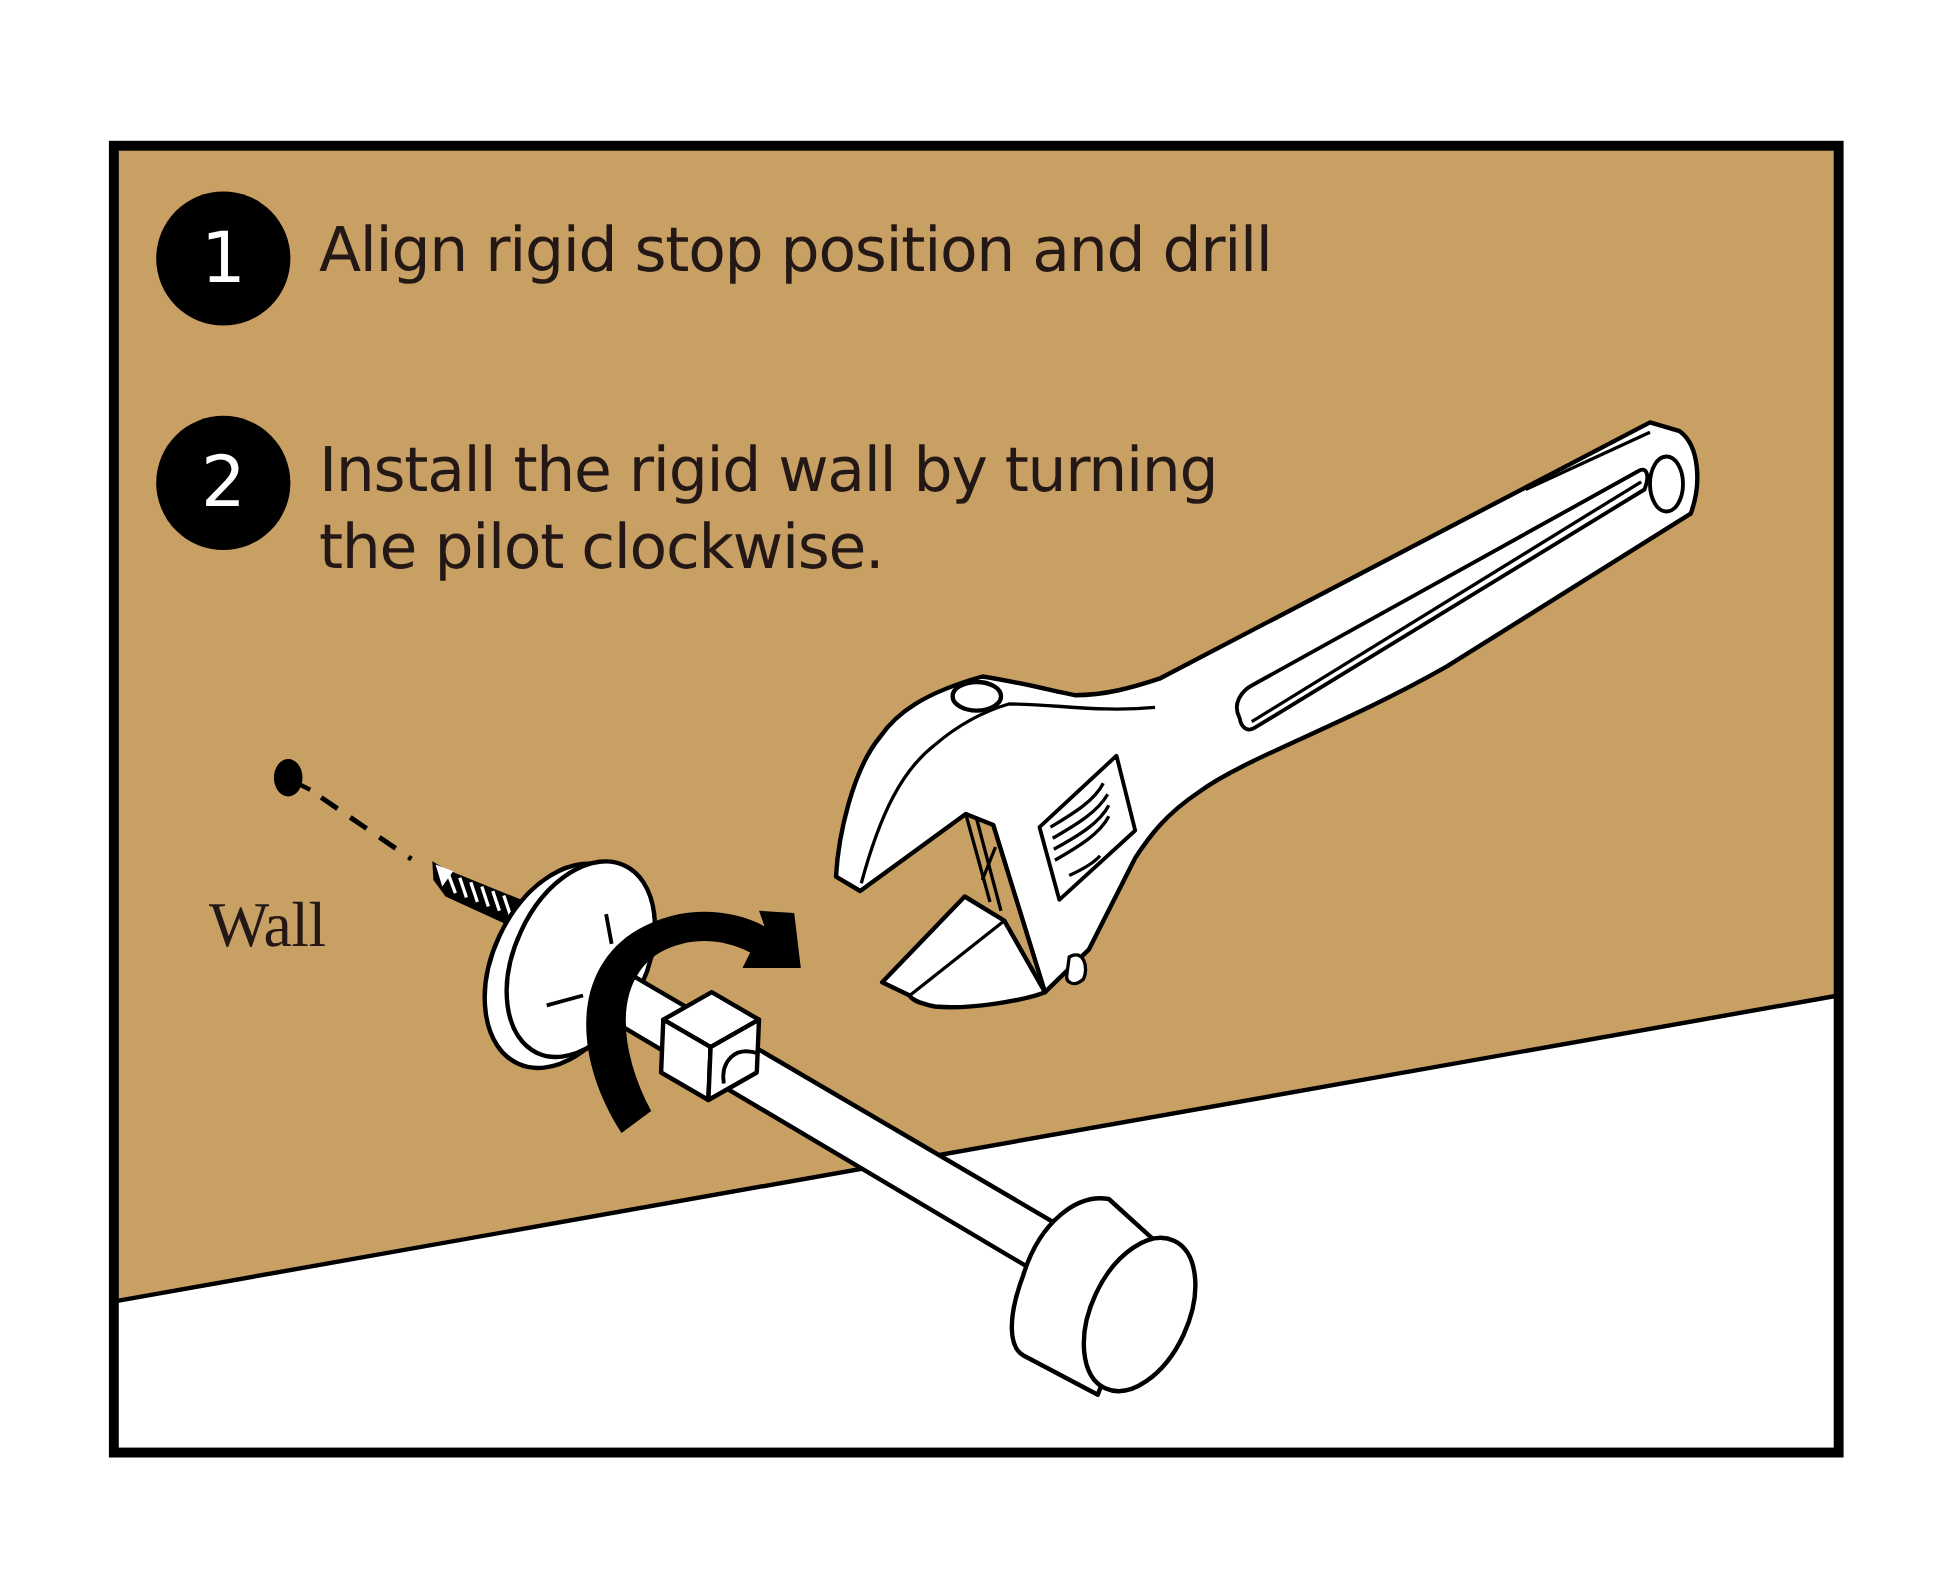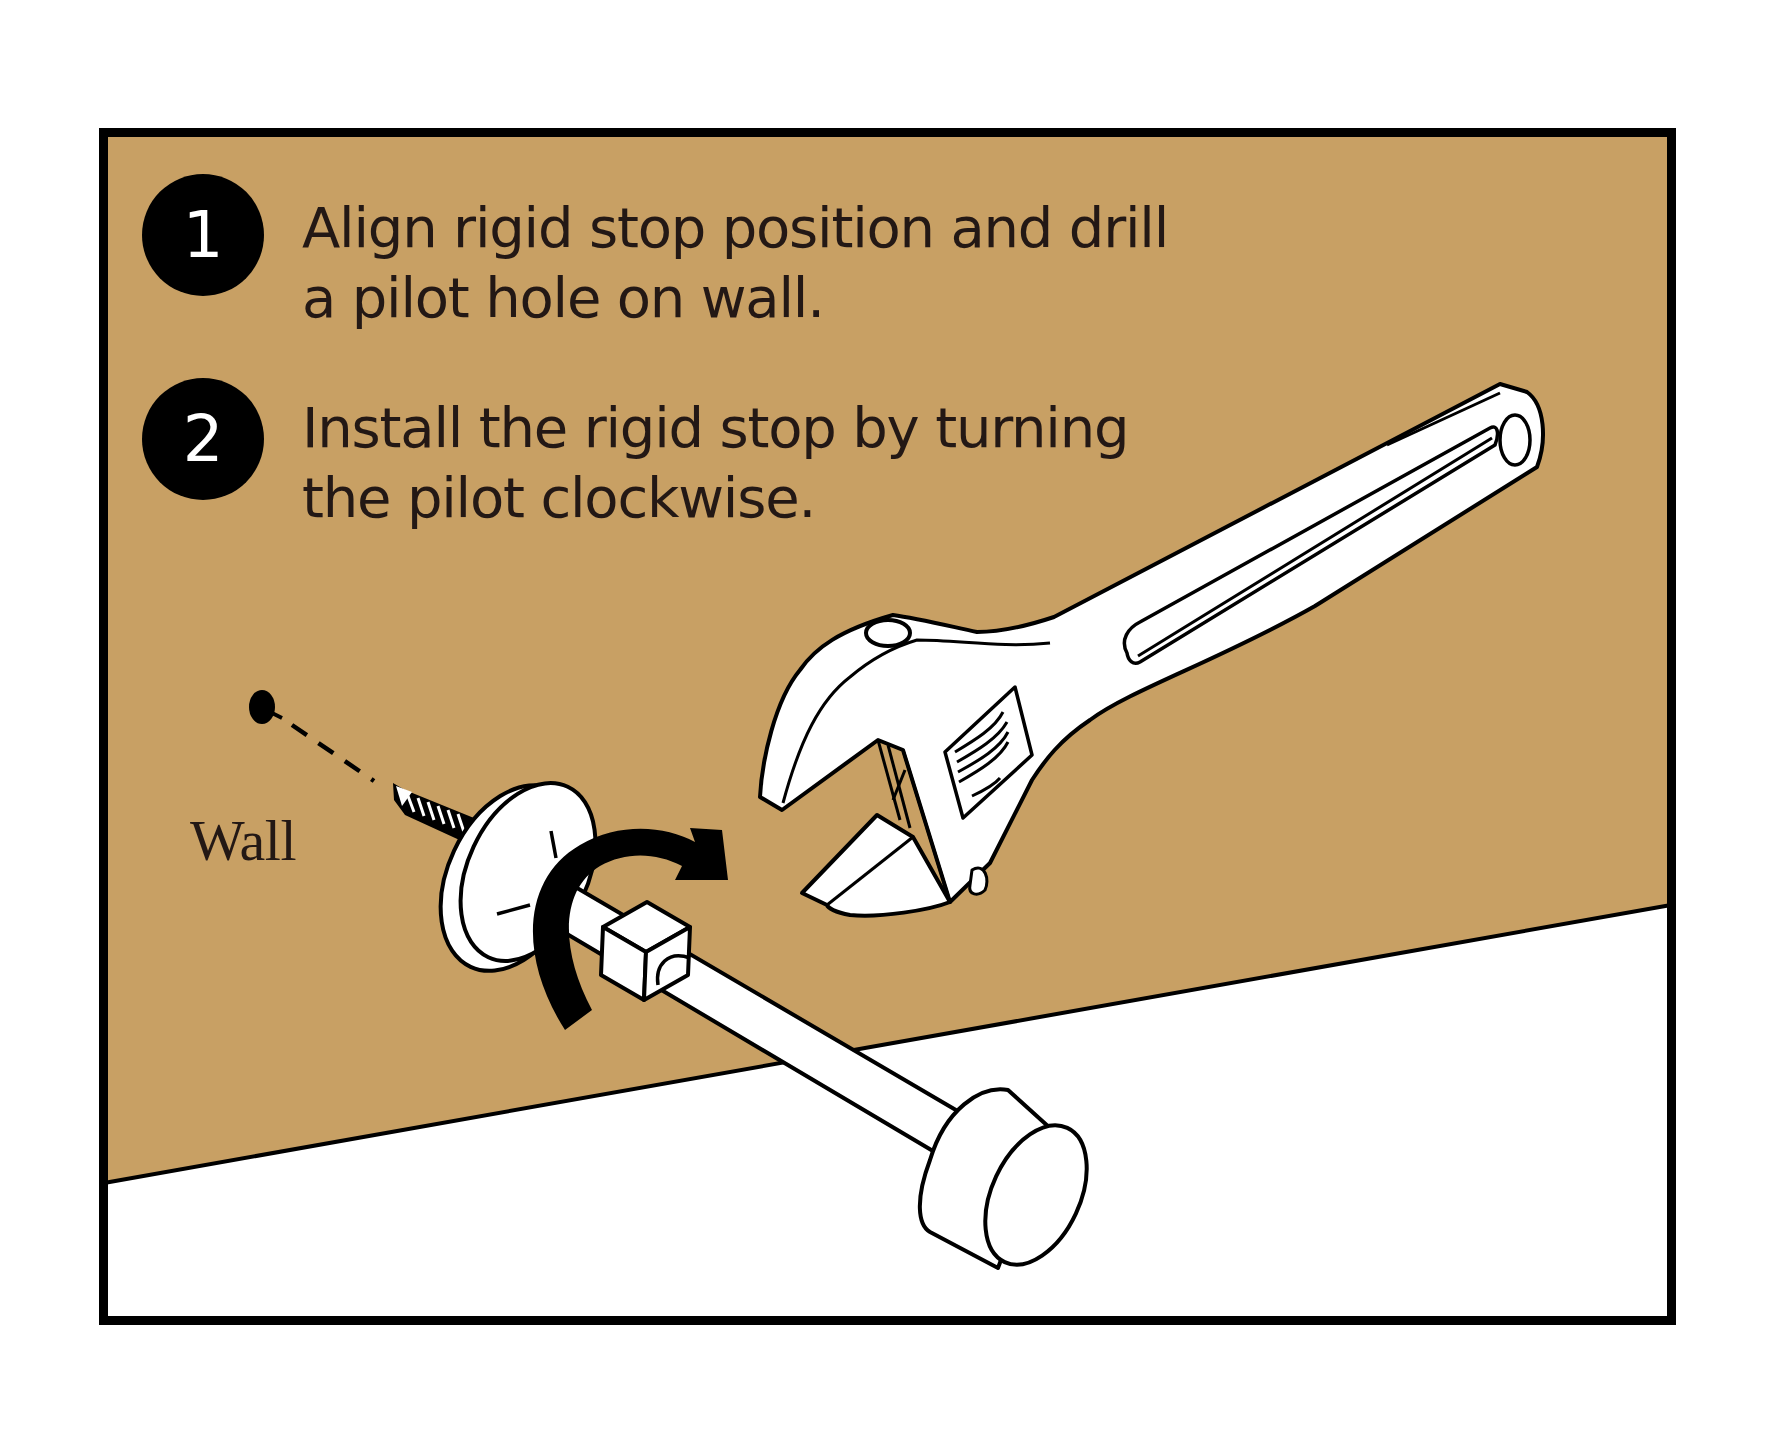--- a/index.html
+++ b/index.html
@@ -12,7 +12,7 @@
     font-family: "DejaVu Sans", sans-serif; font-size: 64px; line-height: 1;
   }
   .step-text {
-    position: absolute; left: 302px; color: #231815;
+    position: absolute; left: 290px; color: #231815;
     font-family: "DejaVu Sans", sans-serif; font-size: 56px; line-height: 70px;
     letter-spacing: -1.2px; white-space: nowrap;
   }

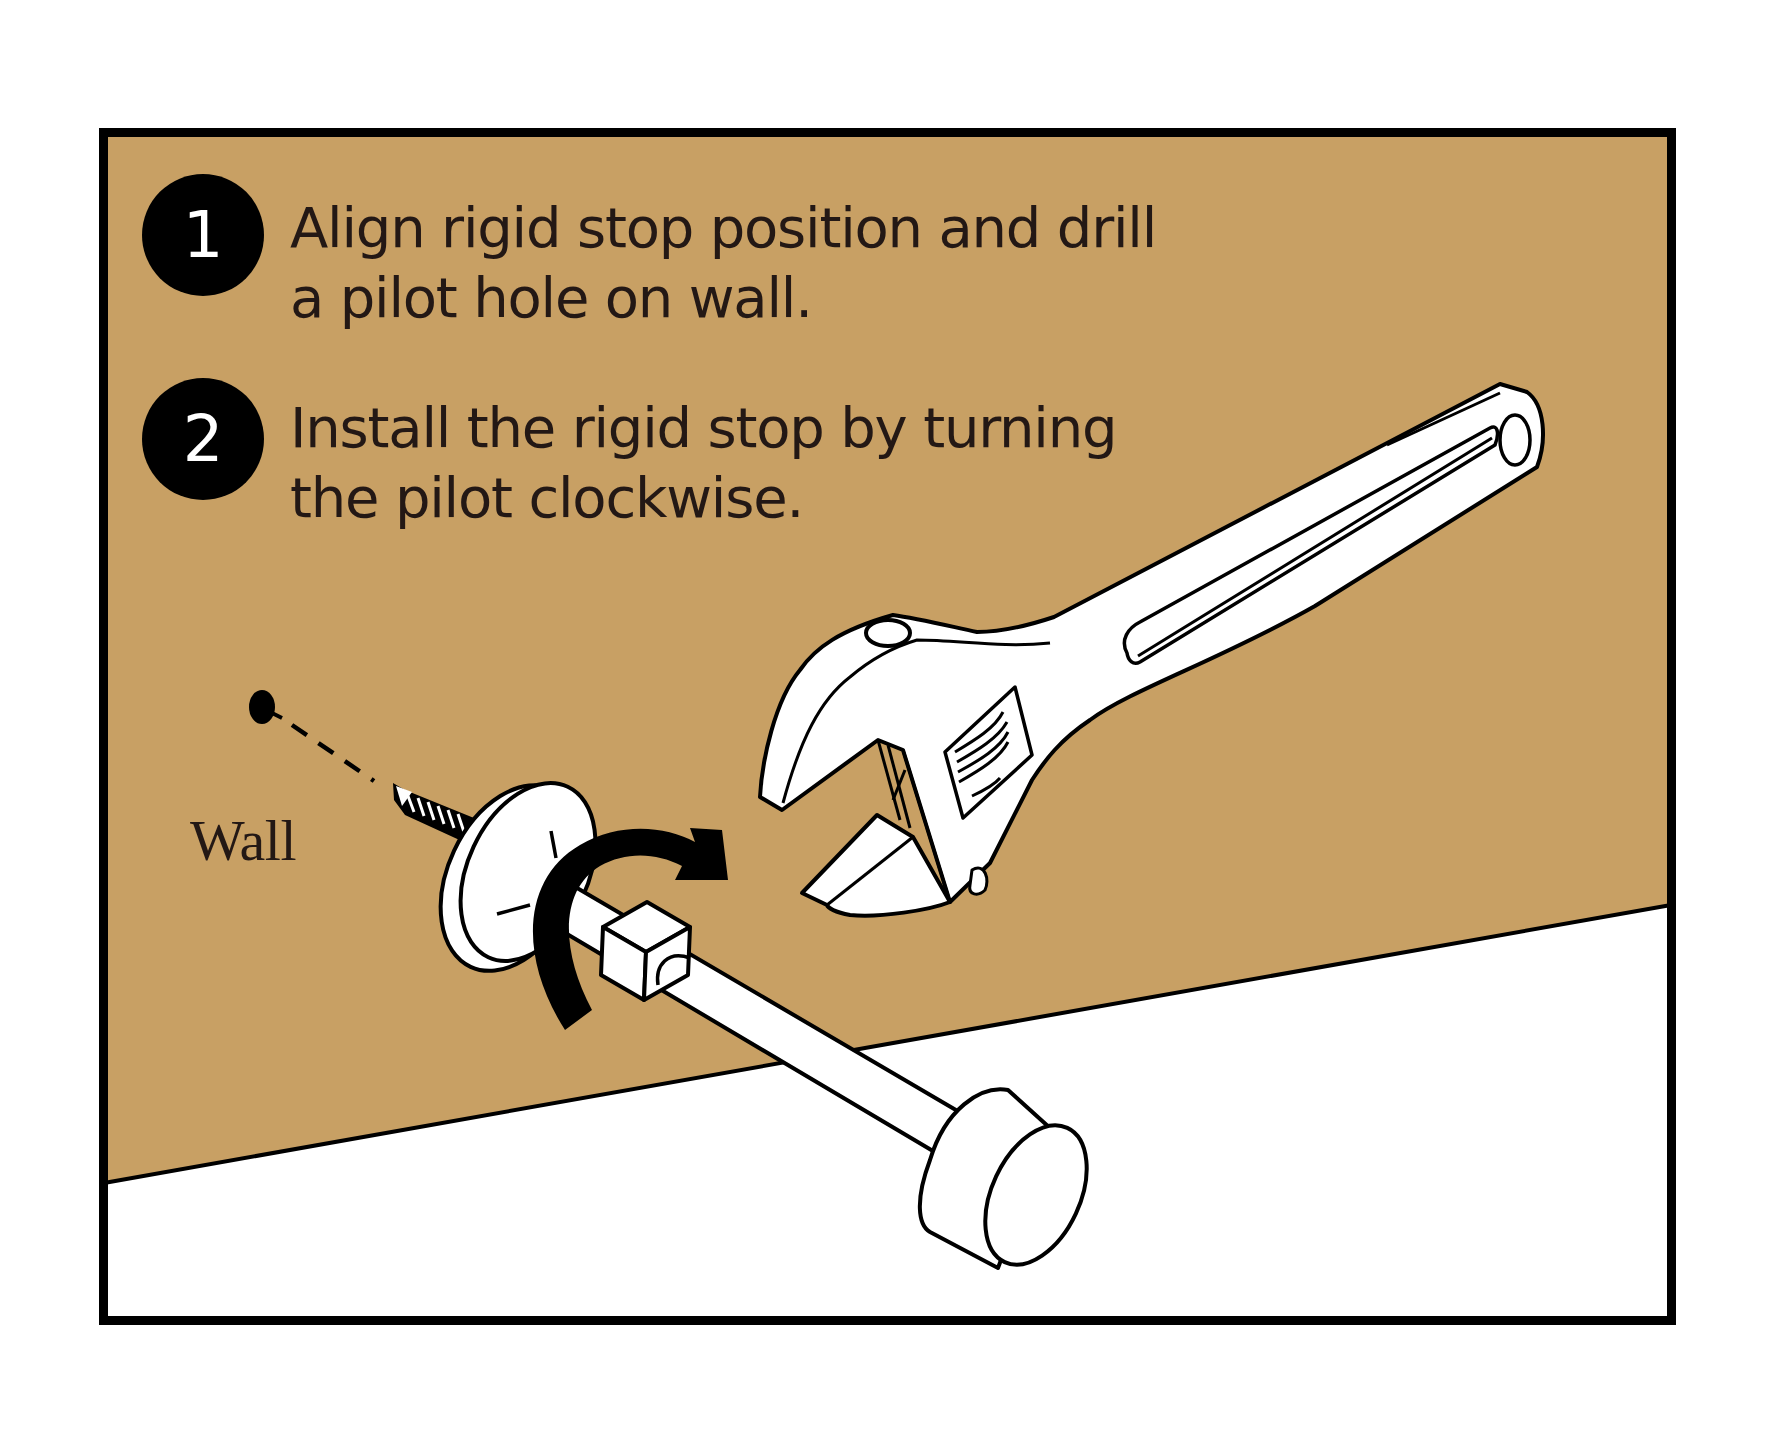--- a/index.html
+++ b/index.html
@@ -145,7 +145,6 @@
   </div>
   <div class="step-text" style="top:193px;">
     <div>Align rigid stop position and drill</div>
-    <div>a pilot hole on wall.</div>
   </div>
 
   <div class="step-badge" style="left:142px; top:378px;">

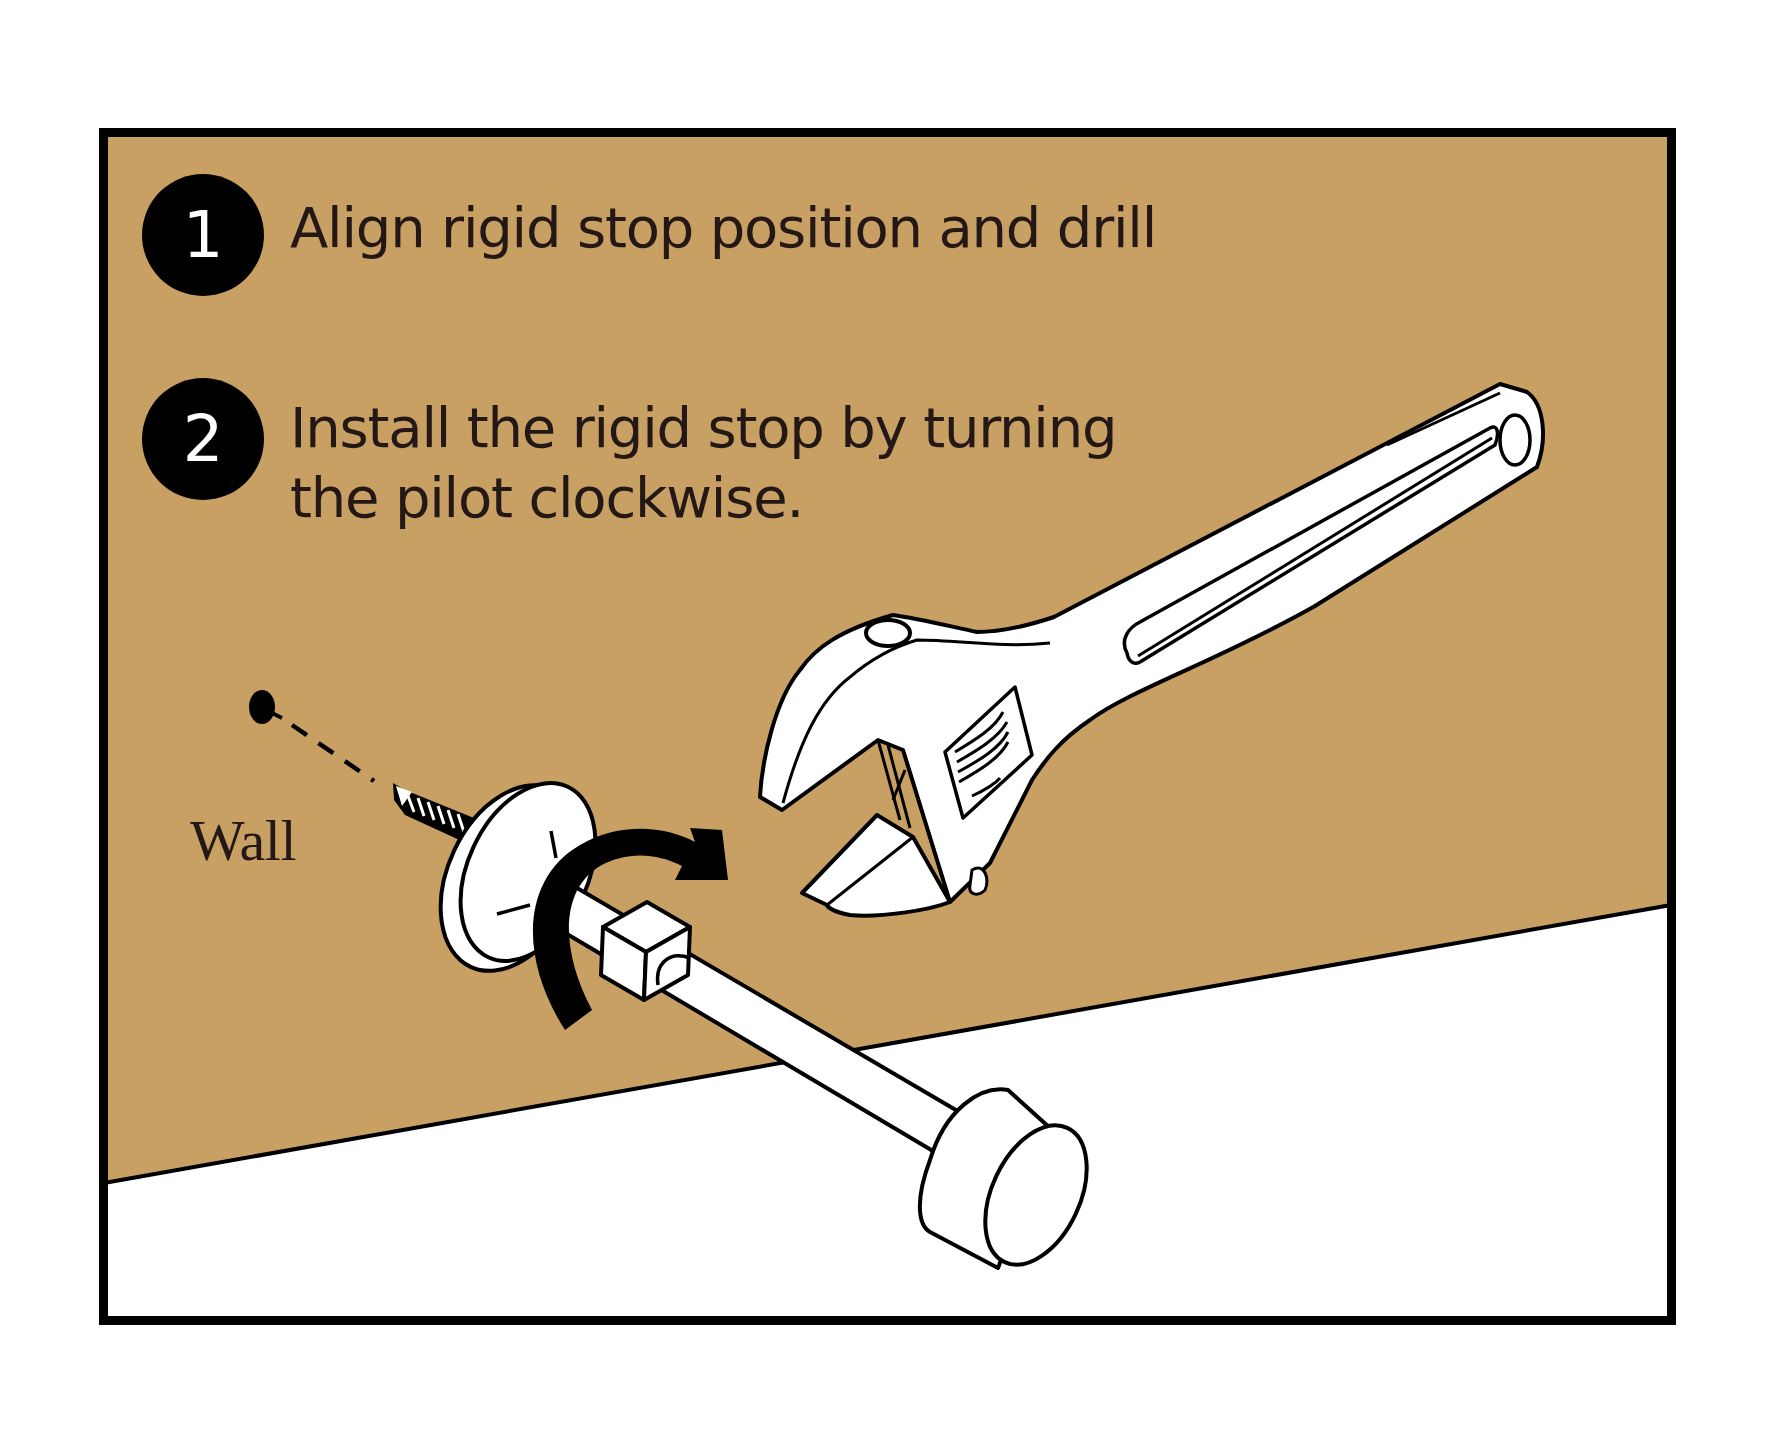--- a/index.html
+++ b/index.html
@@ -151,7 +151,7 @@
     <span>2</span>
   </div>
   <div class="step-text" style="top:393px;">
-    <div>Install the rigid stop by turning</div>
+    <div>Install the rigid wall by turning</div>
     <div>the pilot clockwise.</div>
   </div>
 

